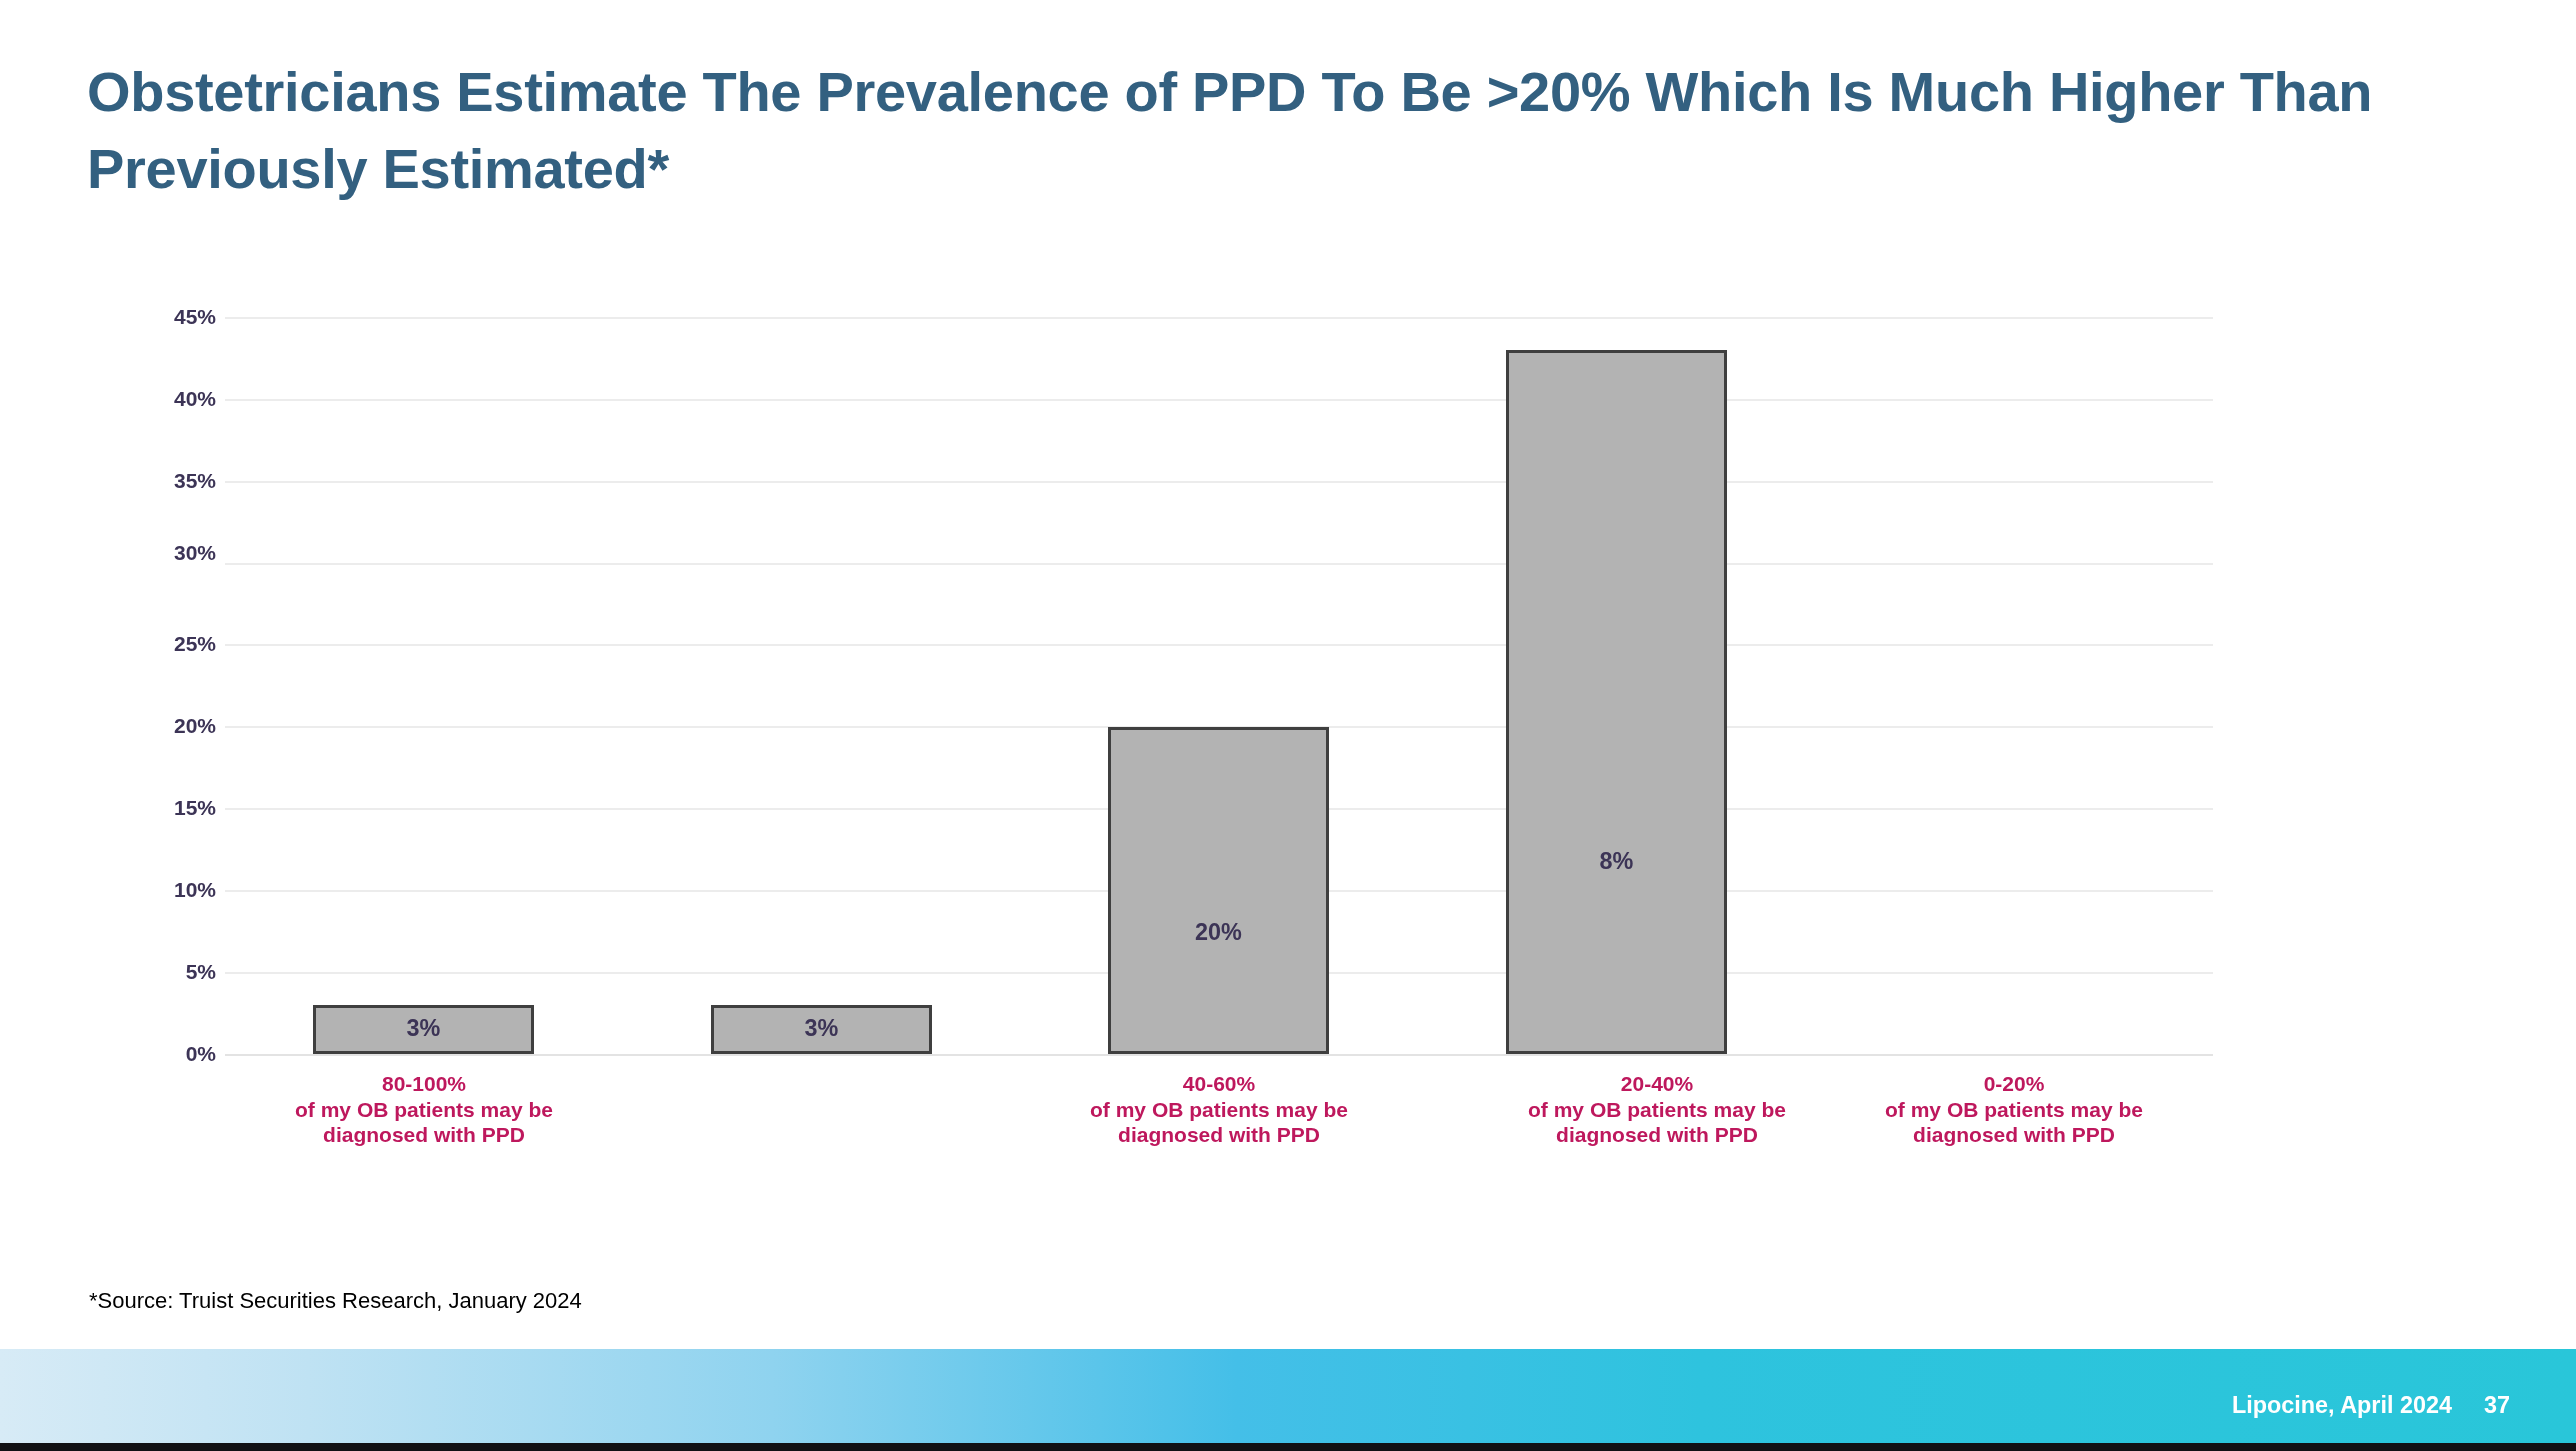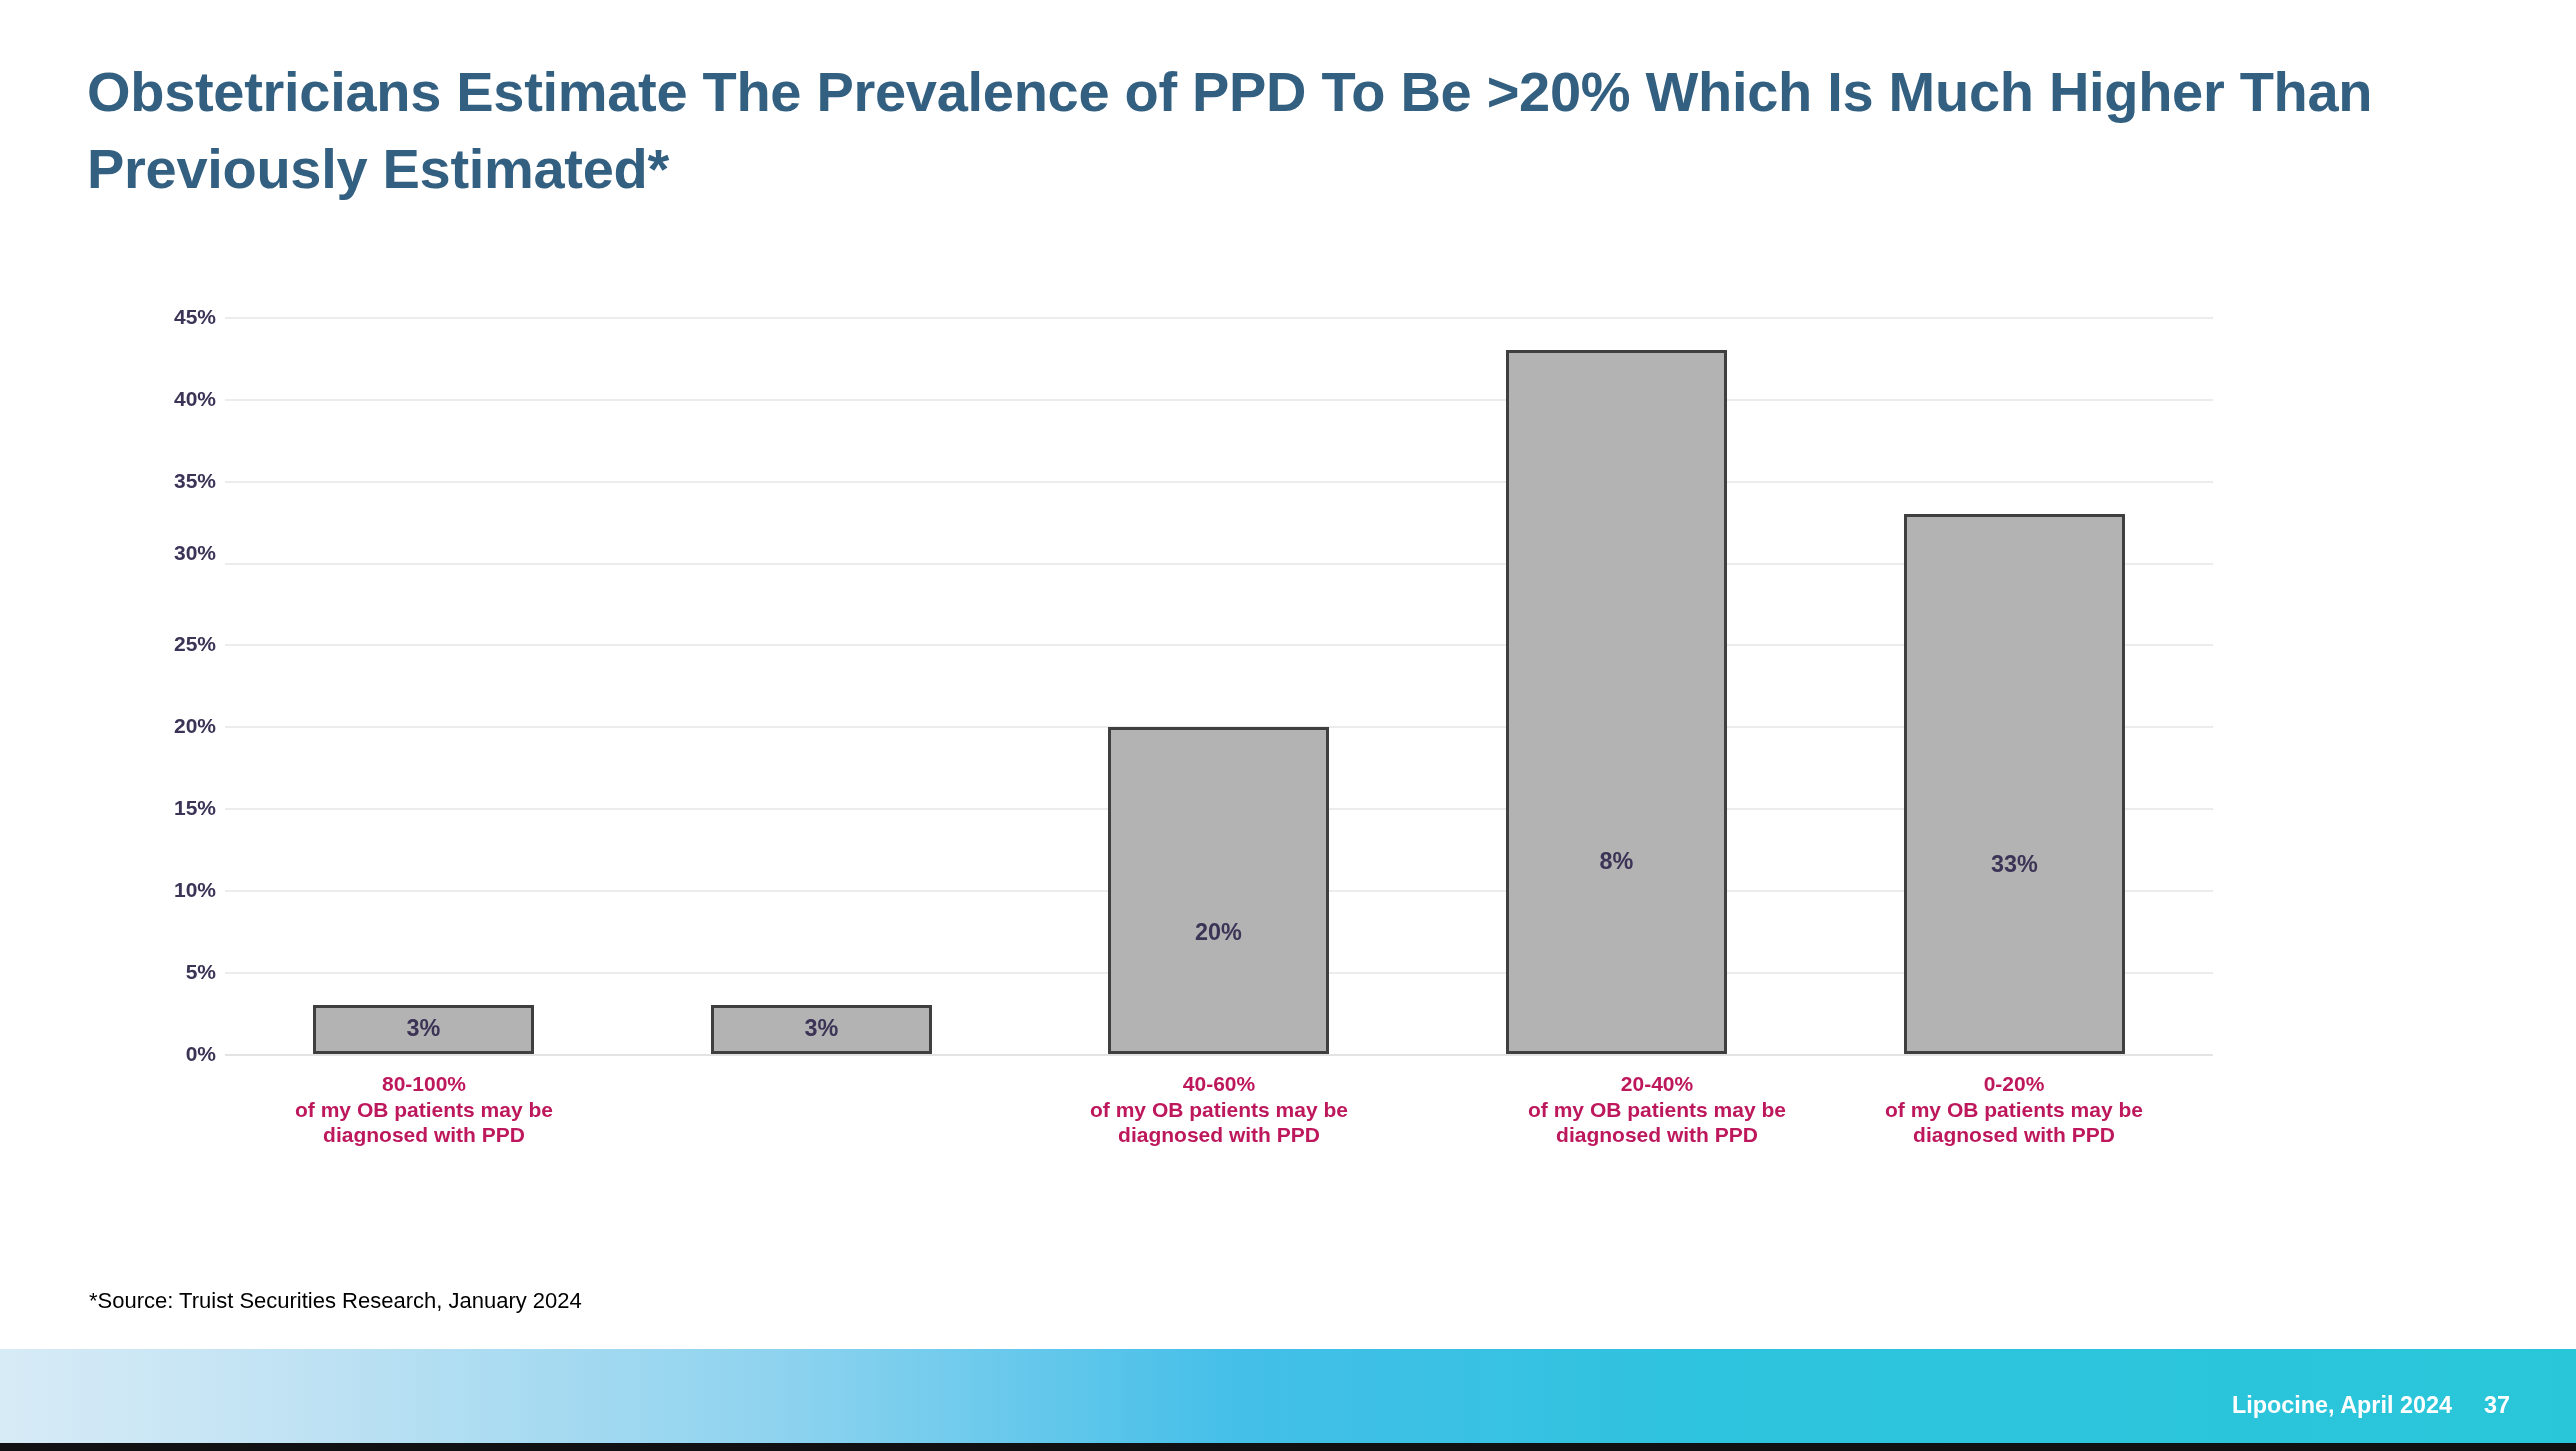--- a/index.html
+++ b/index.html
@@ -199,9 +199,6 @@
       <div class="bar" style="left: 1281px; width: 221px; height: 704px; background: rgb(179, 179, 179); border-color: rgb(63, 63, 63);">
         <div class="bar-value" style="bottom: 176px;">8%</div>
       </div>
-      <div class="bar" style="left: 1679px; width: 221px; height: 540px; background: rgb(179, 179, 179); border-color: rgb(63, 63, 63);">
-        <div class="bar-value" style="bottom: 173px;">33%</div>
-      </div>
     </div>
 
   <div id="x-labels">

